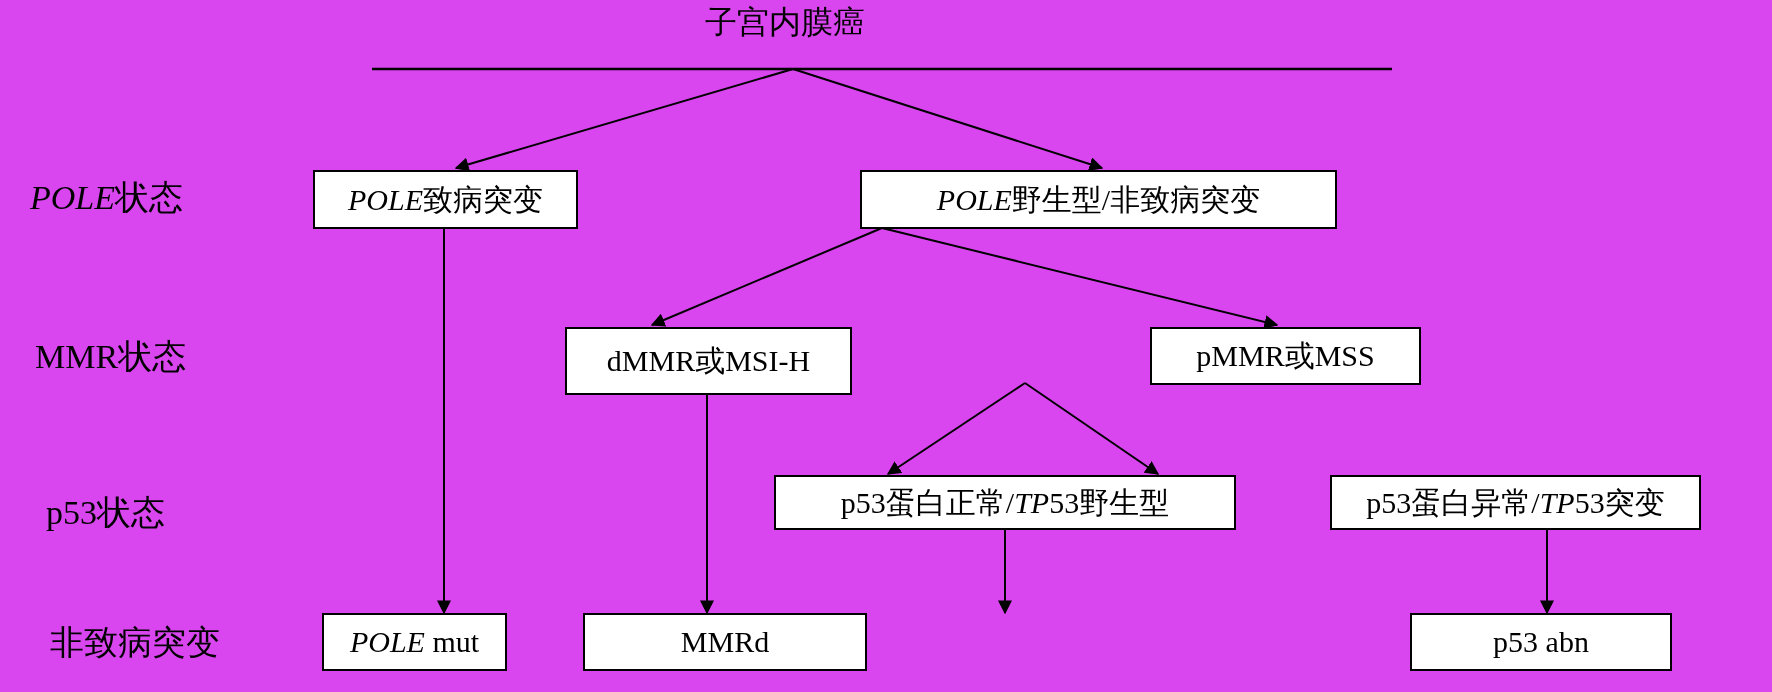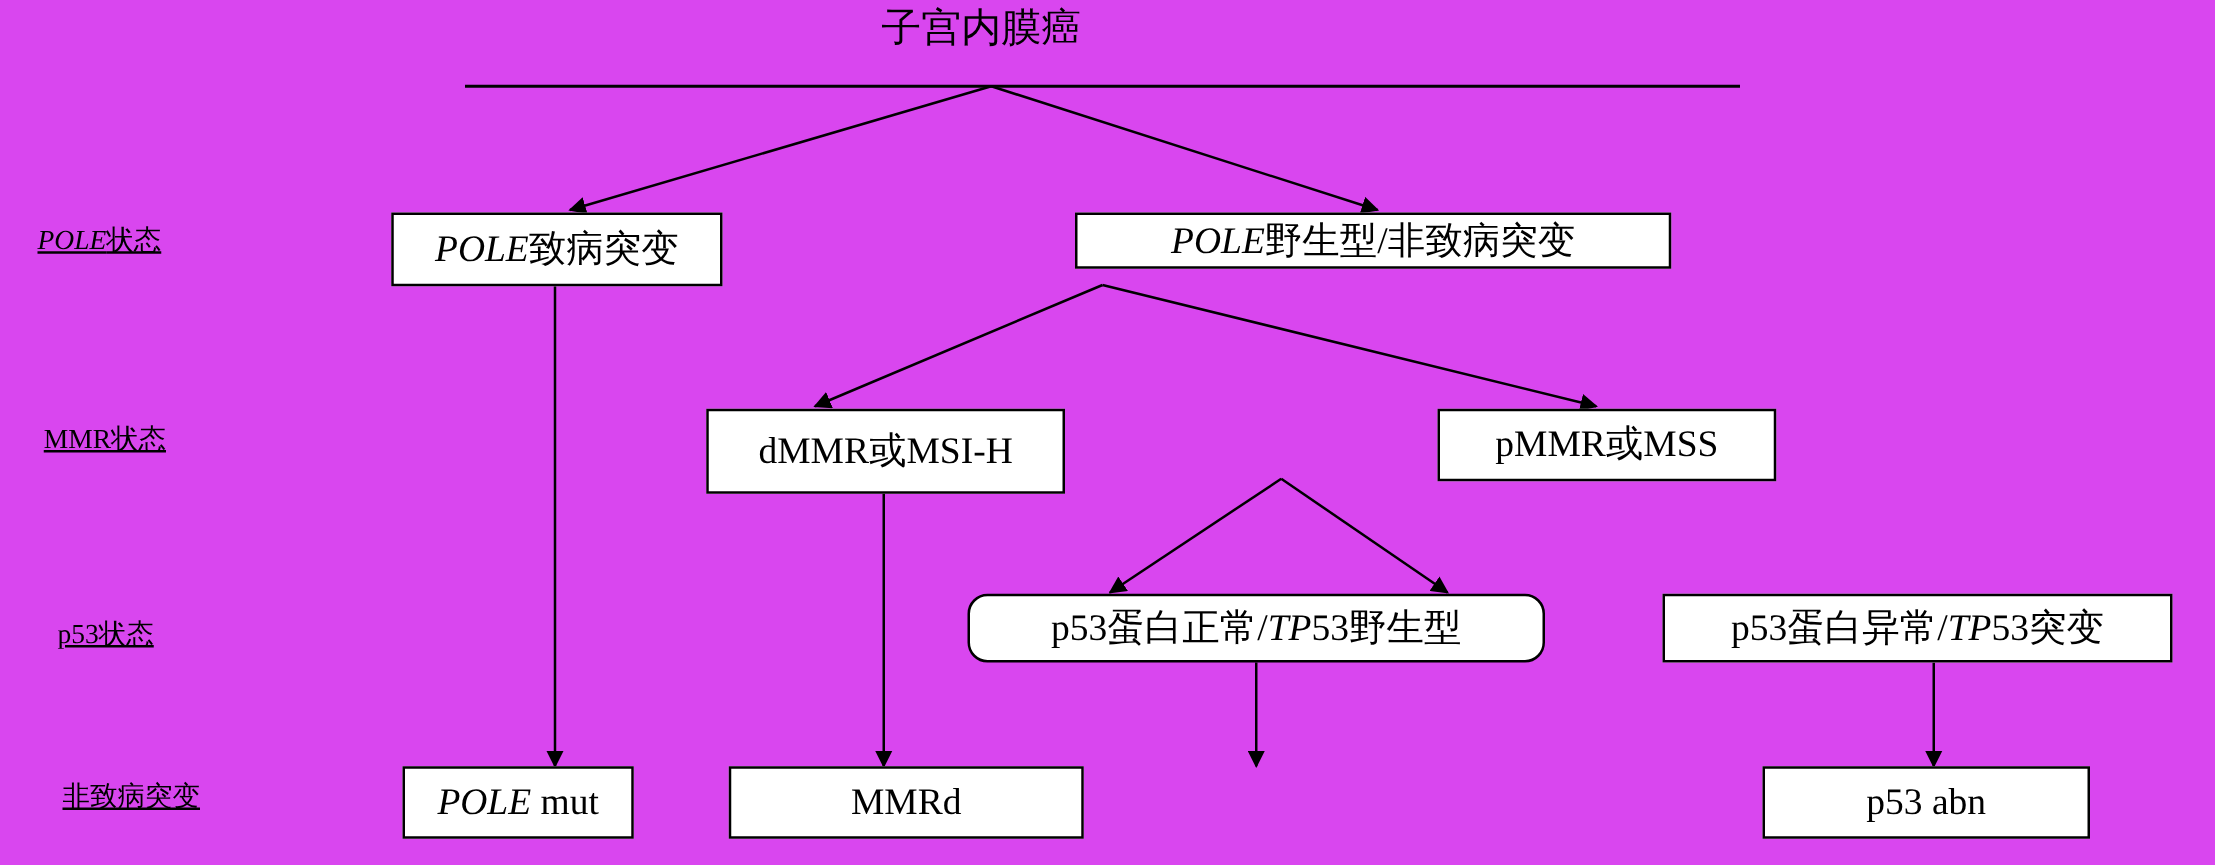--- a/index.html
+++ b/index.html
@@ -31,11 +31,10 @@
   
   .row-label {
     position: absolute;
-    font-size: 22px;
+    font-size: 34px;
     line-height: 1;
     white-space: nowrap;
     color: #000;
-    text-decoration: underline;
   }
   .row-label .ital {
     font-style: italic;

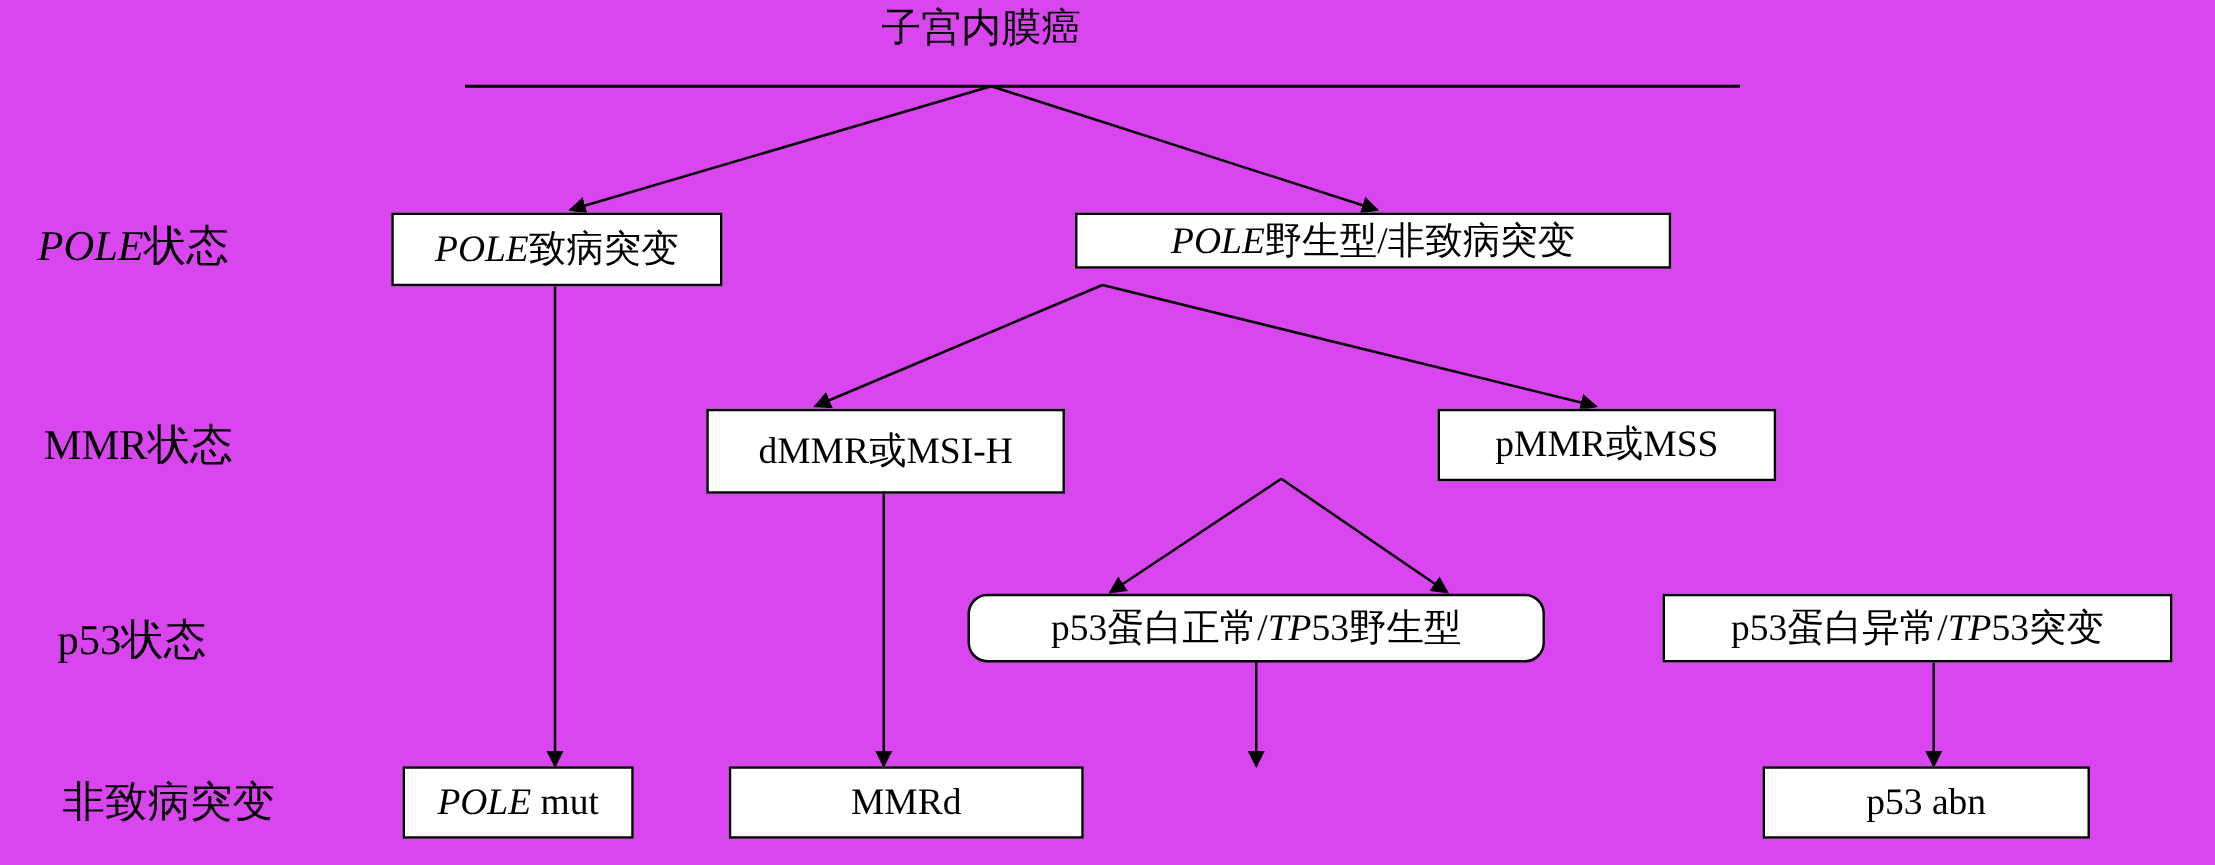--- a/index.html
+++ b/index.html
@@ -129,7 +129,7 @@
     </span>
   </div>
 
-  <div class="node" style="left:860px; top:170px; width:477px; height:45px;">
+  <div class="node" style="left:860px; top:170px; width:477px; height:59px;">
     <span class="node-text">
       <span class="ital">POLE</span><span>野生型/非致病突变</span>
     </span>

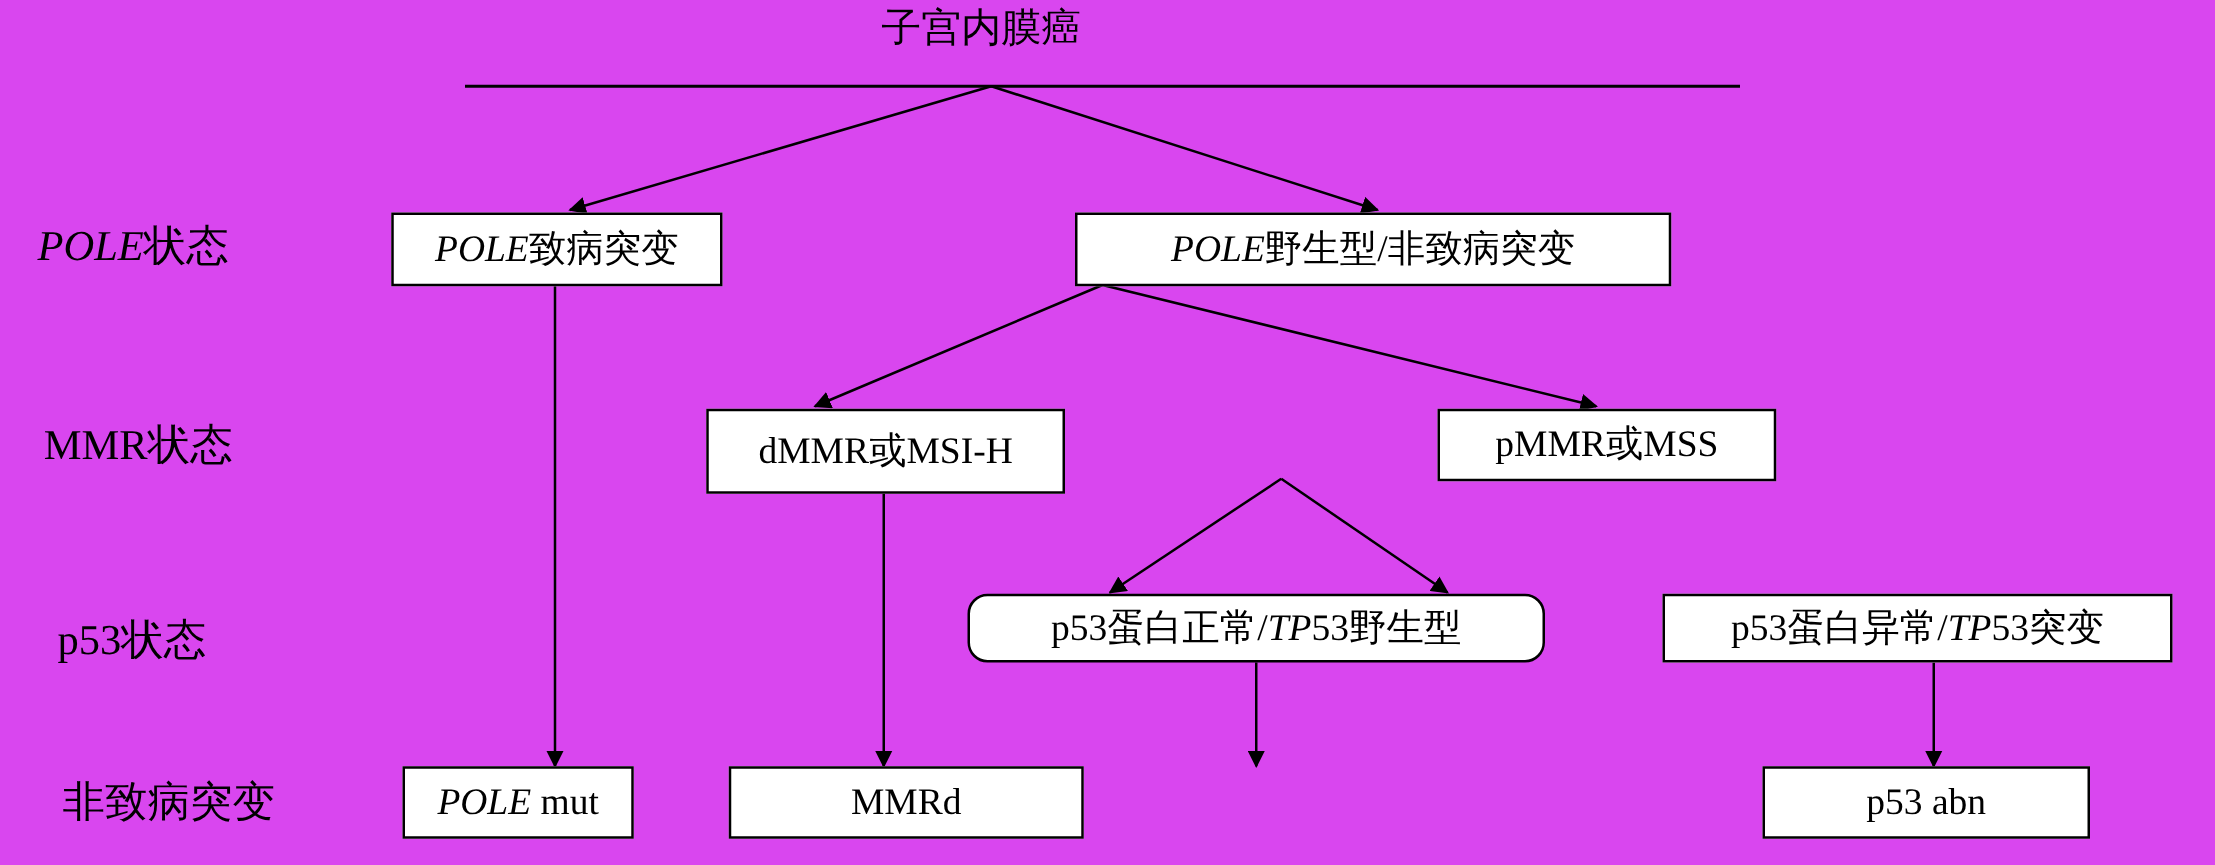--- a/index.html
+++ b/index.html
@@ -143,7 +143,7 @@
     <span class="node-text">pMMR或MSS</span>
   </div>
 
-  <div class="node" style="left:774px; top:475px; width:462px; height:55px;border-radius:16px;">
+  <div class="node" style="left:774px; top:475px; width:462px; height:55px;">
     <span class="node-text">
       <span>p53蛋白正常/</span><span class="ital">TP</span><span>53野生型</span>
     </span>

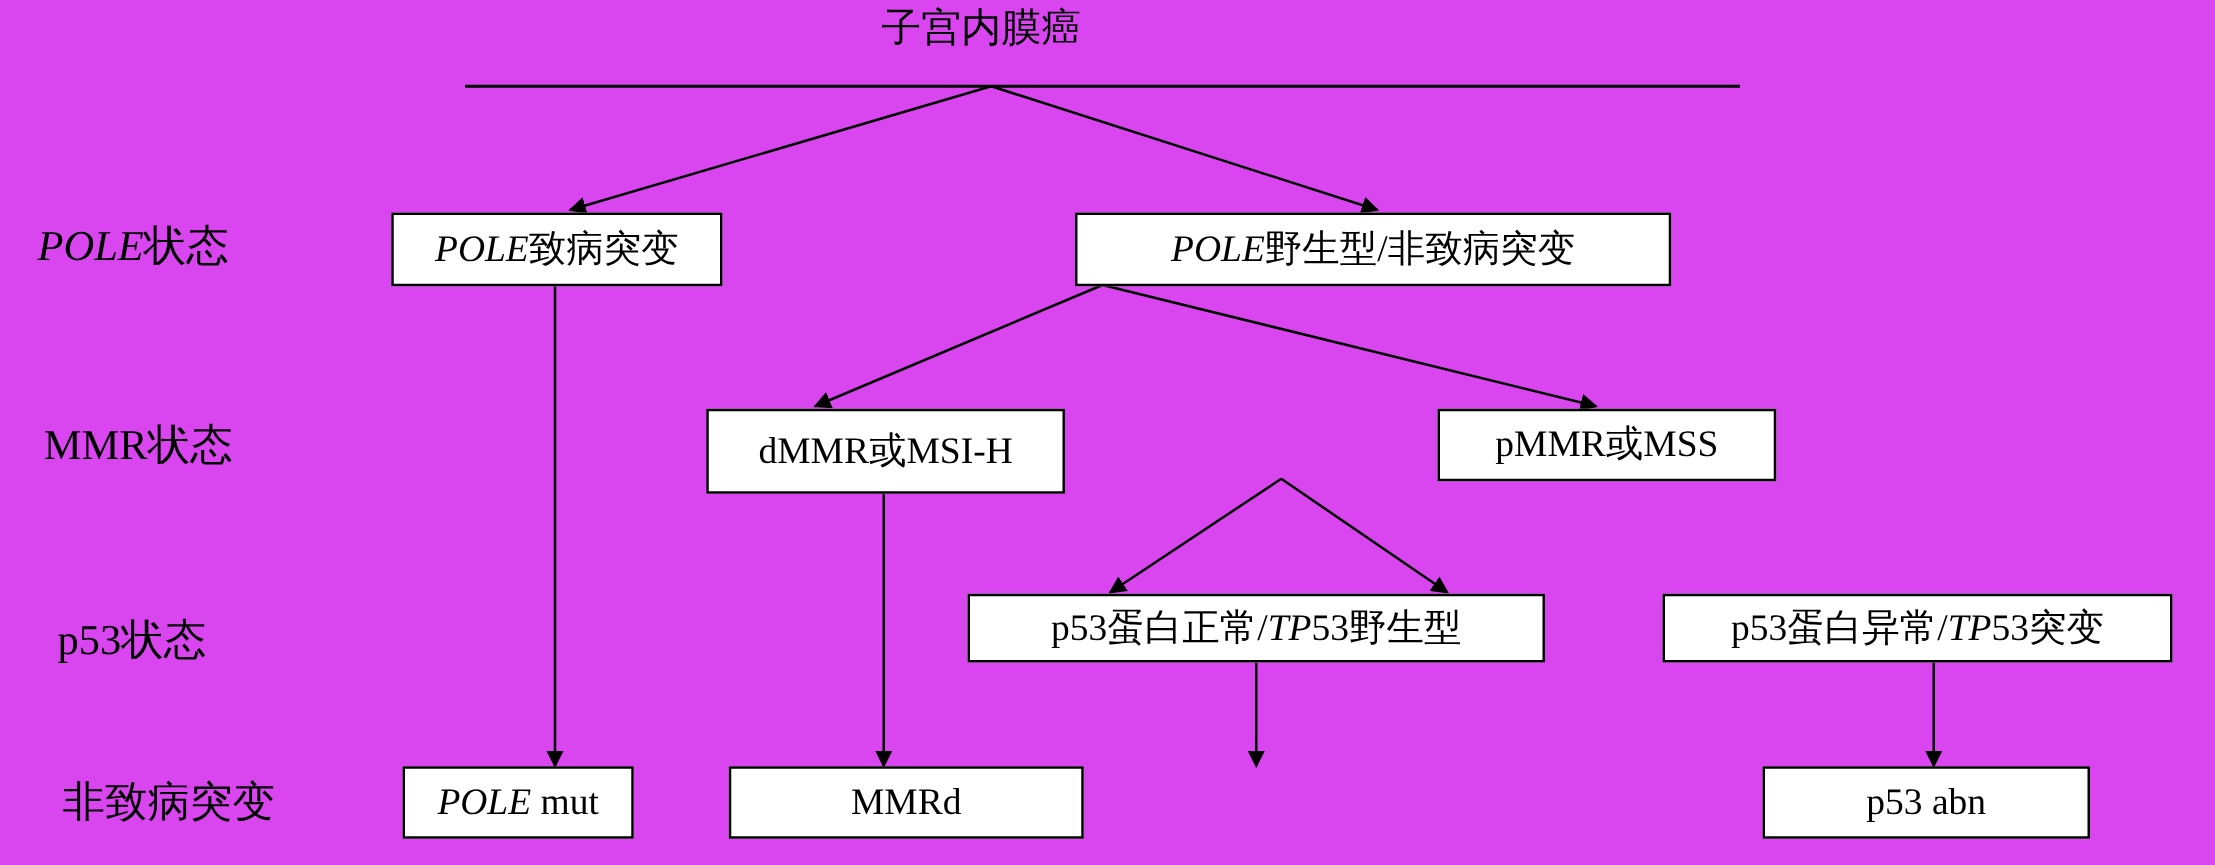--- a/index.html
+++ b/index.html
@@ -149,7 +149,7 @@
     </span>
   </div>
 
-  <div class="node" style="left:1330px; top:475px; width:408px; height:55px;">
+  <div class="node" style="left:1330px; top:475px; width:371px; height:55px;">
     <span class="node-text">
       <span>p53蛋白异常/</span><span class="ital">TP</span><span>53突变</span>
     </span>

